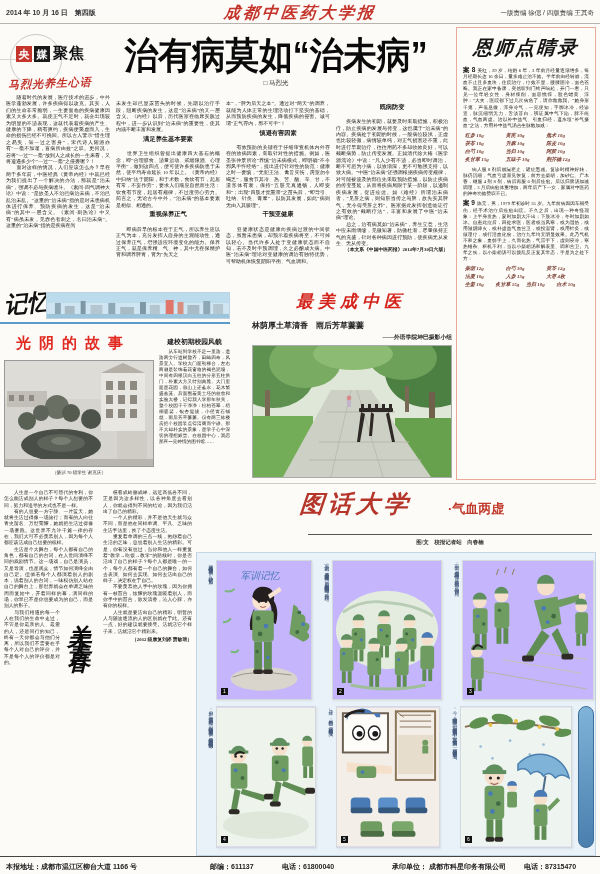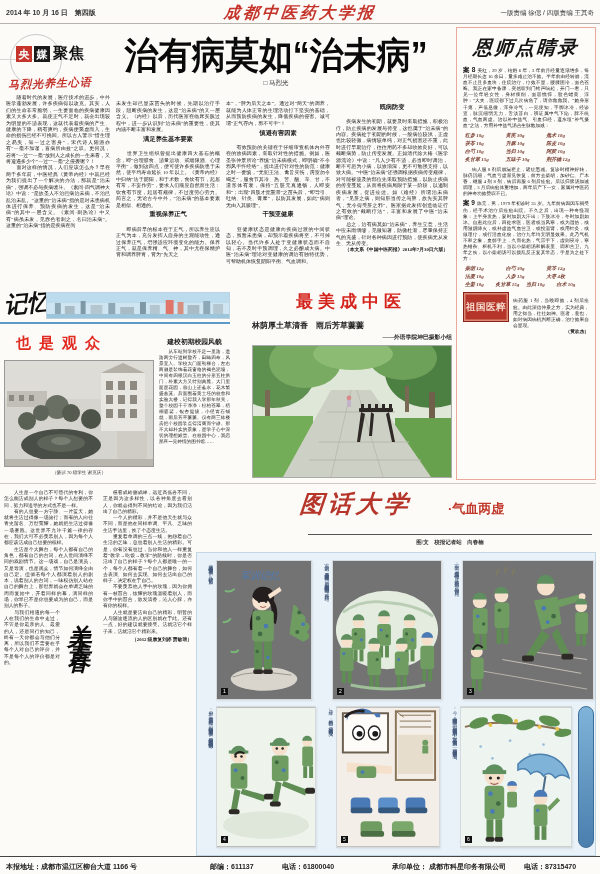--- a/index.html
+++ b/index.html
@@ -76,7 +76,7 @@
 
   
   .beauty-title { left:250px; top:290px; width:202px; text-align:center; font-size:17px; font-weight:900;
-                  color:#d4231b; letter-spacing:5px; white-space:nowrap; }
+                  color:#d4231b; letter-spacing:5px; white-space:nowrap;font-style:italic; }
   .beauty-sub { left:252px; top:320px; font-size:8px; font-weight:bold; color:#222; white-space:nowrap; }
   .beauty-credit { left:252px; top:333px; width:200px; text-align:right; font-size:5.8px; font-weight:bold; color:#222; }
   .beauty-photo { left:252px; top:345px; width:200px; height:133px; border:1px solid #aaa; }

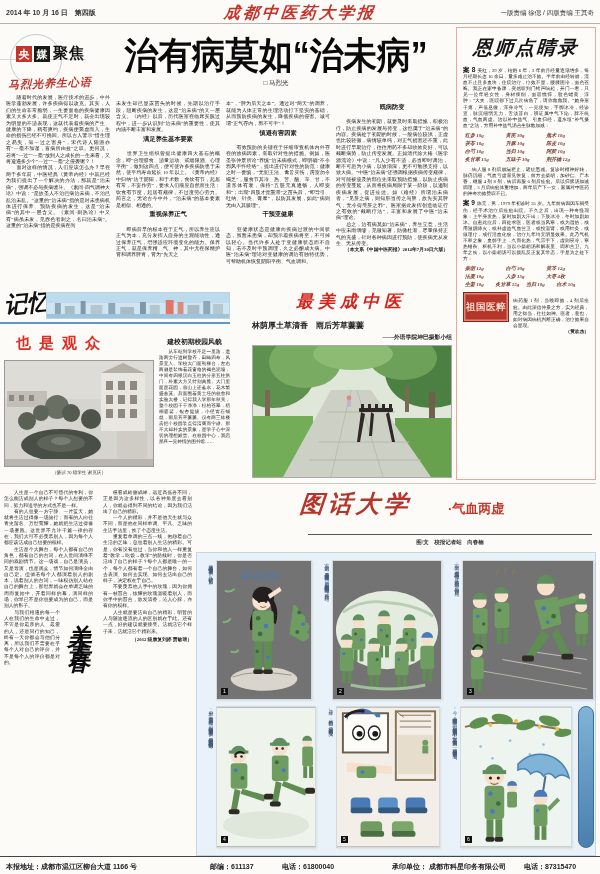--- a/index.html
+++ b/index.html
@@ -184,13 +184,6 @@
         <span>炙甘草 15g</span>
         <span>当归 10g</span>
         <span>白术 10g</span>
-    </div>
-    <div class="mentor-end">
-      <div class="seal">祖国医粹</div>
-      <div class="mentor-endtext">
-        <span>病药服 1 剂，当晚即效，4 剂后痊愈。由此深信仲景之方，实为经典，用之得当，往往如神。医者，意也，如对病因病机判断正确，治疗效果自会显现。</span>
-        <span class="mentor-sign">（黄欢杰）</span>
-      </div>
     </div>
   </div>
 

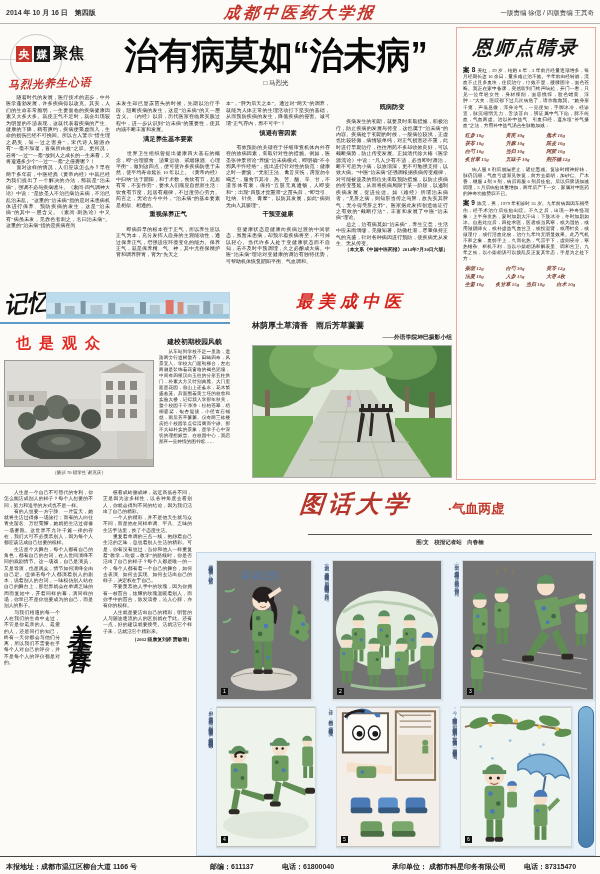--- a/index.html
+++ b/index.html
@@ -209,7 +209,7 @@
     </svg>
   </div>
   <div class="abs memory-rule"></div>
-  <div class="abs memory-title">也是观众</div>
+  <div class="abs memory-title">光阴的故事</div>
   <div class="abs memory-photo">
     <svg viewBox="0 0 148 105" preserveAspectRatio="none" width="100%" height="100%">
       <rect x="0" y="0" width="148" height="105" fill="#d6d4cf"></rect>

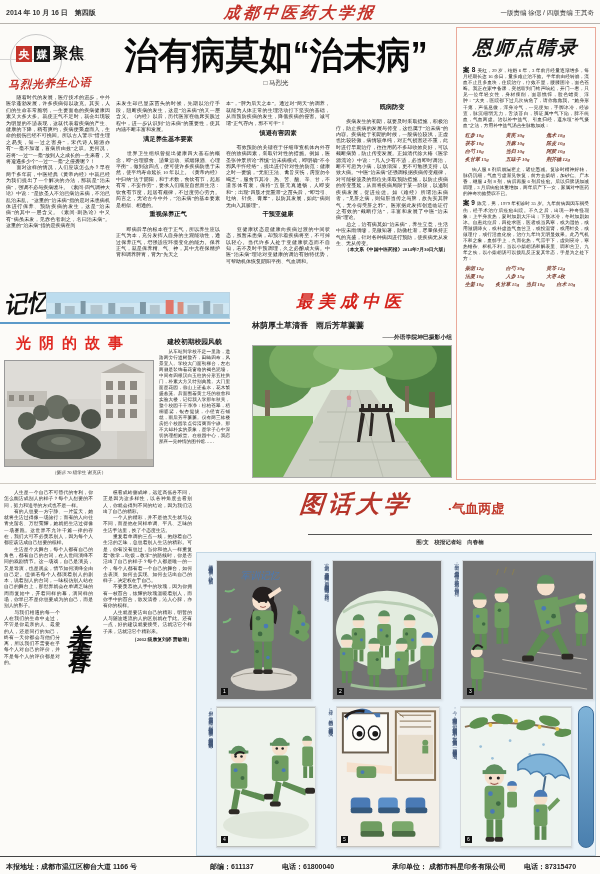--- a/index.html
+++ b/index.html
@@ -100,7 +100,7 @@
   .pict-byline { left:308px; top:539px; width:284px; text-align:center; font-size:5.5px; font-weight:bold; color:#333; }
   .pict-box { left:196px; top:552px; width:400px; height:304px; background:#e9f2f8; border:1px solid #c2d6e3; }
   .strip { position:absolute; width:12px; font-size:5px; line-height:6px; color:#44597a; writing-mode:vertical-rl; overflow:hidden; letter-spacing:0.5px; }
-  .panel { position:absolute; background:#737373; border:1px solid #d4d9dd; box-shadow:1px 1px 2px rgba(0,0,0,0.08); }
+  .panel { position:absolute; background:#c4b5fd; border:1px solid #d4d9dd; box-shadow:1px 1px 2px rgba(0,0,0,0.08); }
   .panel svg { display:block; width:100%; height:100%; }
   .pnum { position:absolute; left:4px; bottom:4px; width:7px; height:7px; background:#111; color:#fff;
           font-size:5px; line-height:7px; text-align:center; font-family:"Liberation Sans",sans-serif; }

